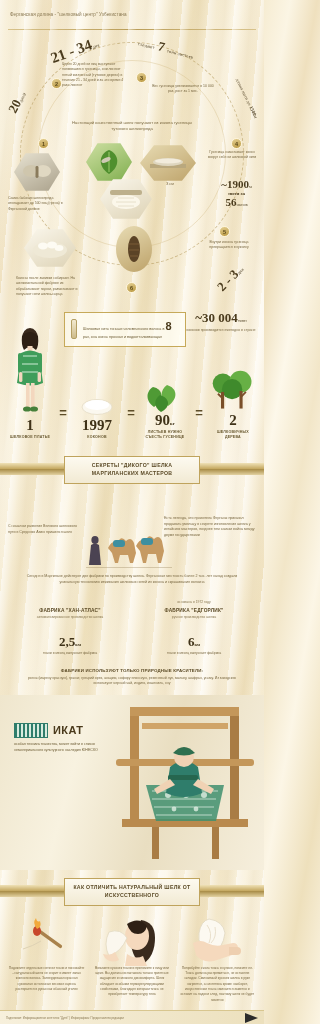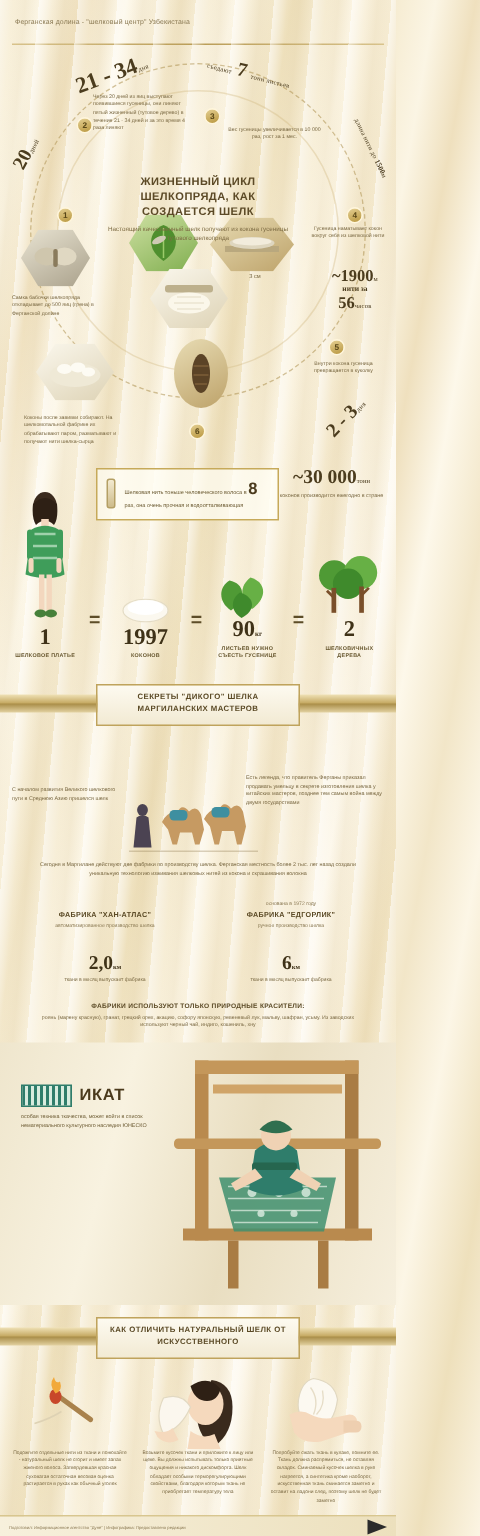--- a/index.html
+++ b/index.html
@@ -252,7 +252,6 @@
   <div class="ring2"></div>
 
   <div class="core">
-    <div class="t">ЖИЗНЕННЫЙ ЦИКЛ ШЕЛКОПРЯДА, КАК СОЗДАЕТСЯ ШЕЛК</div>
     <div class="d">Настоящий качественный шелк получают из кокона гусеницы тутового шелкопряда</div>
   </div>
 

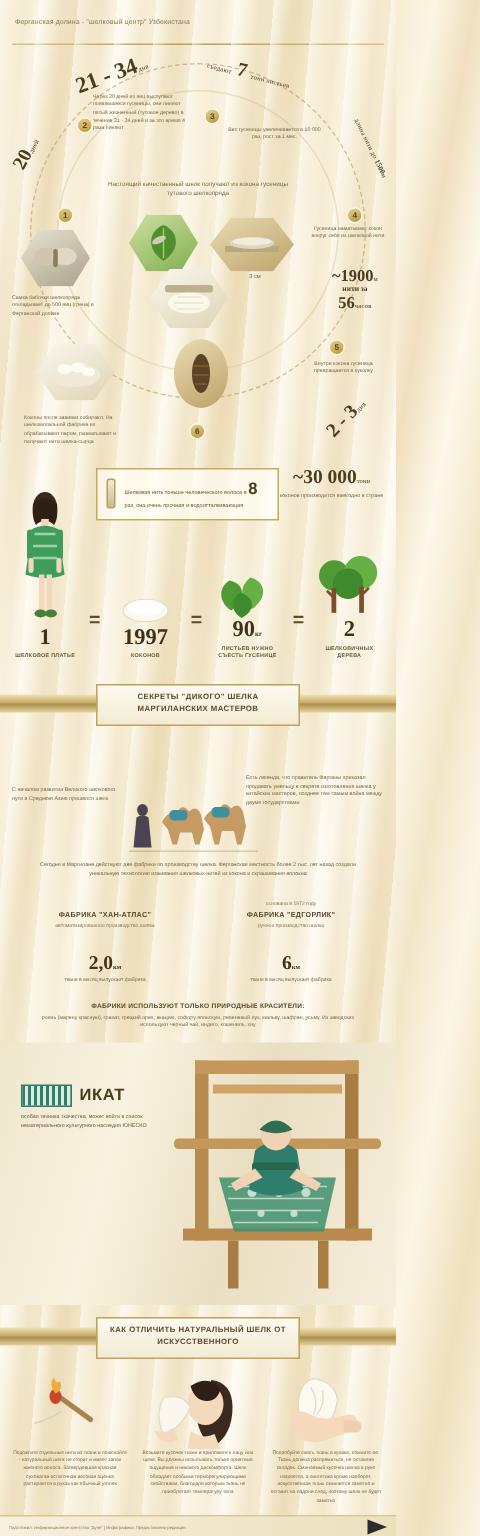--- a/index.html
+++ b/index.html
@@ -366,7 +366,7 @@
 
   <div class="tons">
     <div class="n">
-      <span>~30 000</span><small>тонн</small>
+      <span>~30 004</span><small>тонн</small>
     </div>
     <div class="c">коконов производится ежегодно в стране</div>
   </div>

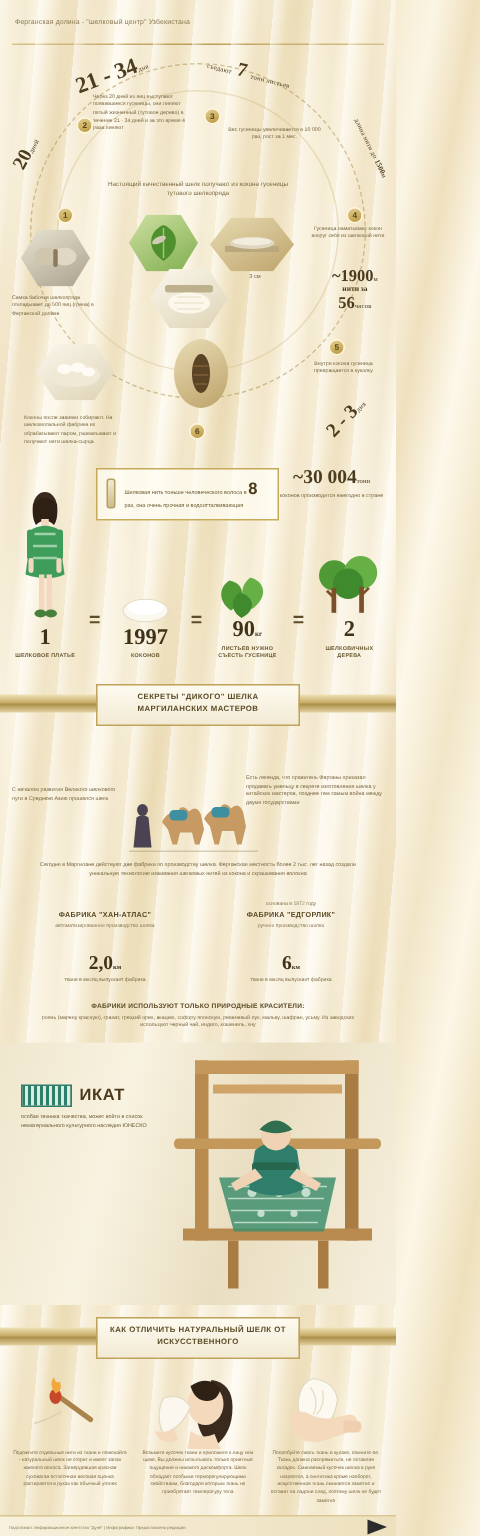--- a/index.html
+++ b/index.html
@@ -487,7 +487,7 @@
       <div class="nm">ФАБРИКА "ХАН-АТЛАС"</div>
       <div class="sub">автоматизированное производство шелка</div>
       <div class="val">
-        <span>2,0</span><small>км</small>
+        <span>2,5</span><small>км</small>
       </div>
       <div class="vcap">ткани в месяц выпускает фабрика</div>
     </div>

